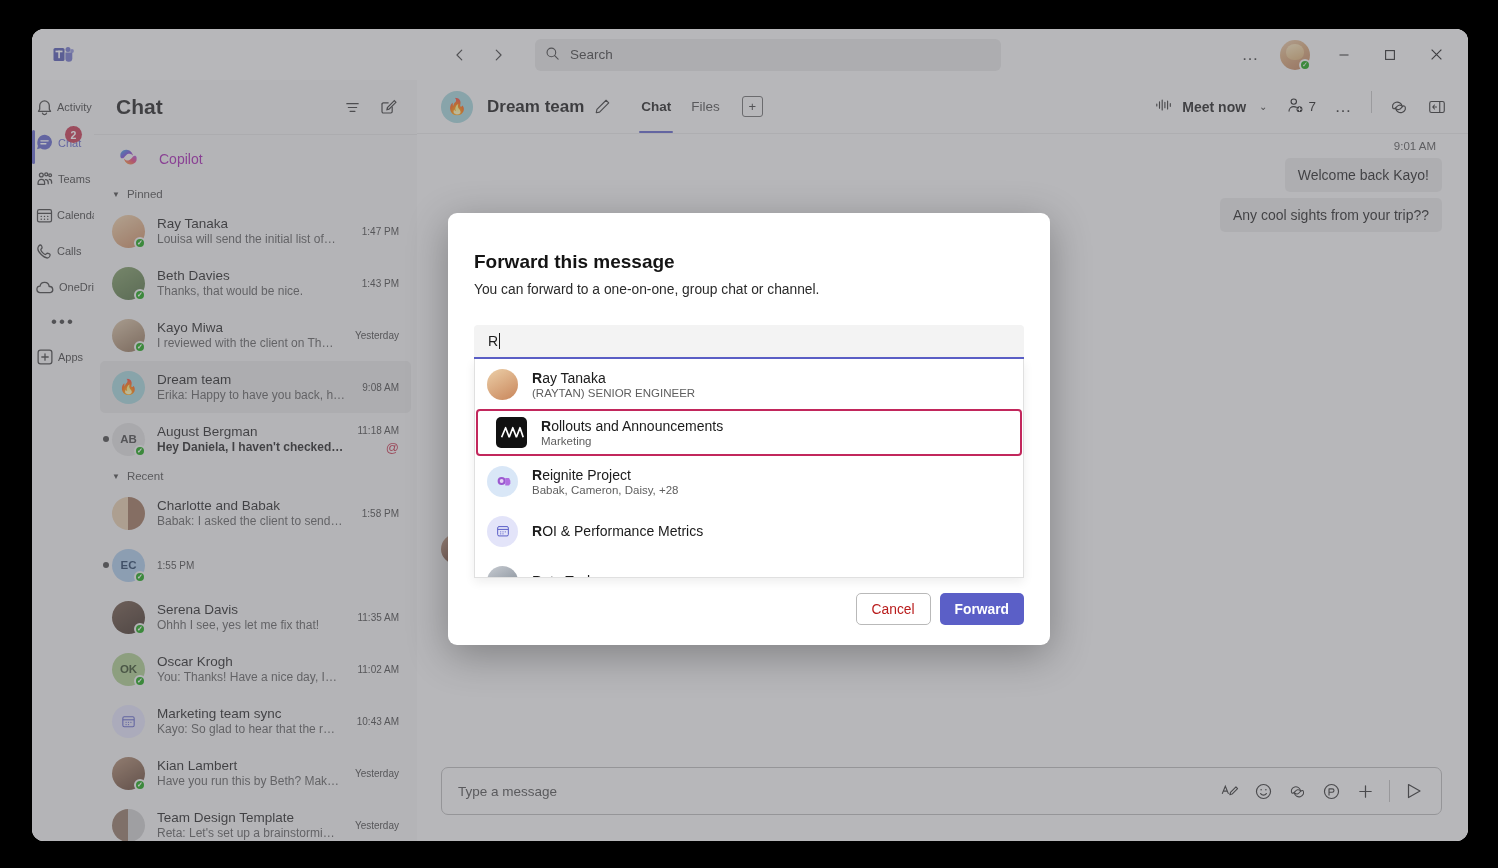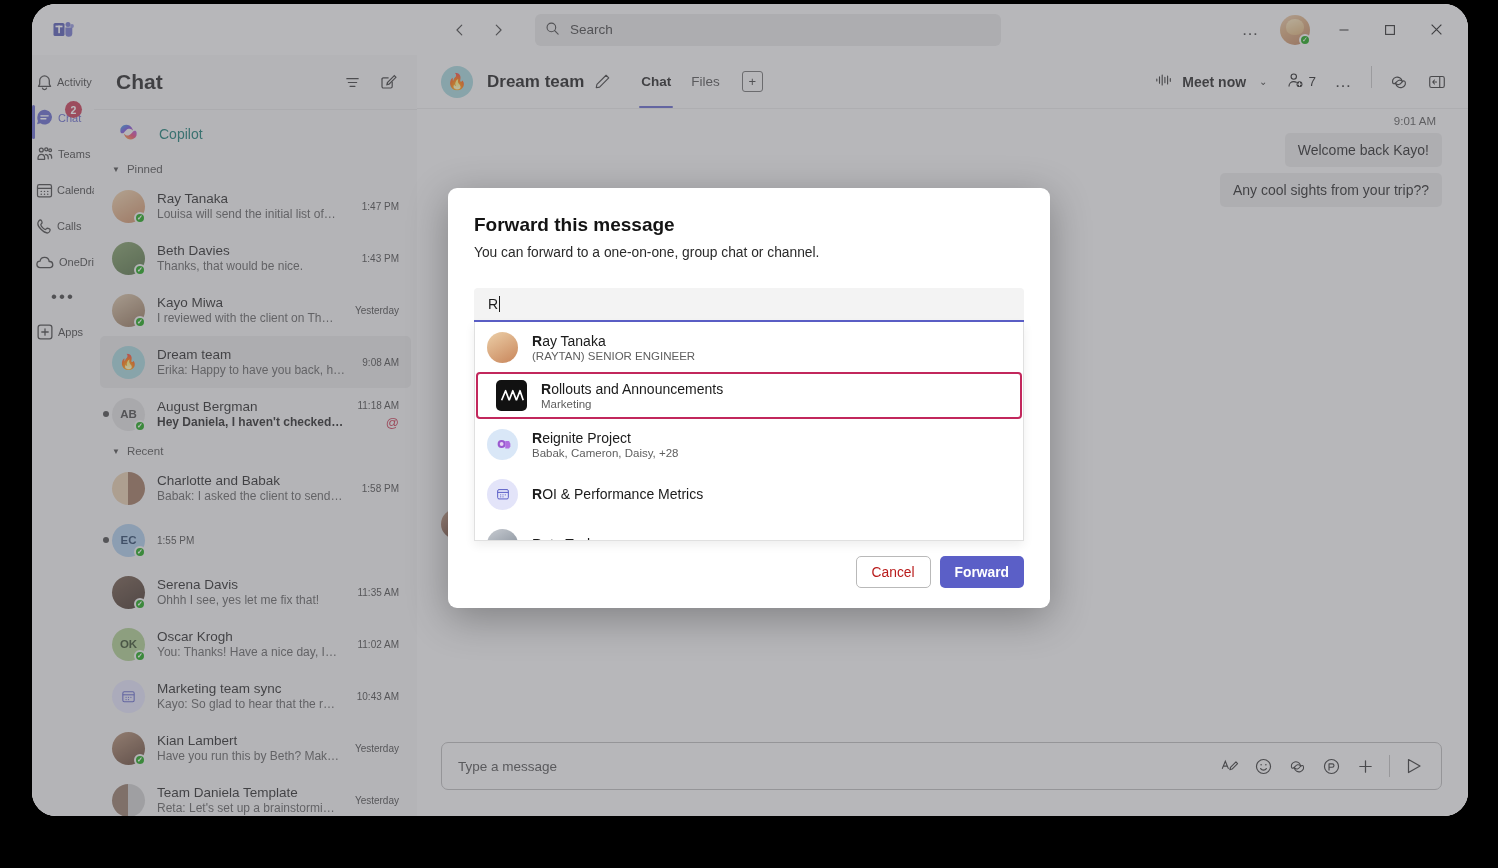--- a/index.html
+++ b/index.html
@@ -18,10 +18,10 @@
   
   .window {
     position: absolute;
-    left: 32px; top: 4px;
+    left: 32px; top: 29px;
     width: 1436px; height: 812px;
     background: #f0f0f0;
-    border-radius: 24px;
+    border-radius: 12px;
     overflow: hidden;
     box-shadow: 0 14px 52px rgba(0,0,0,.75);
   }

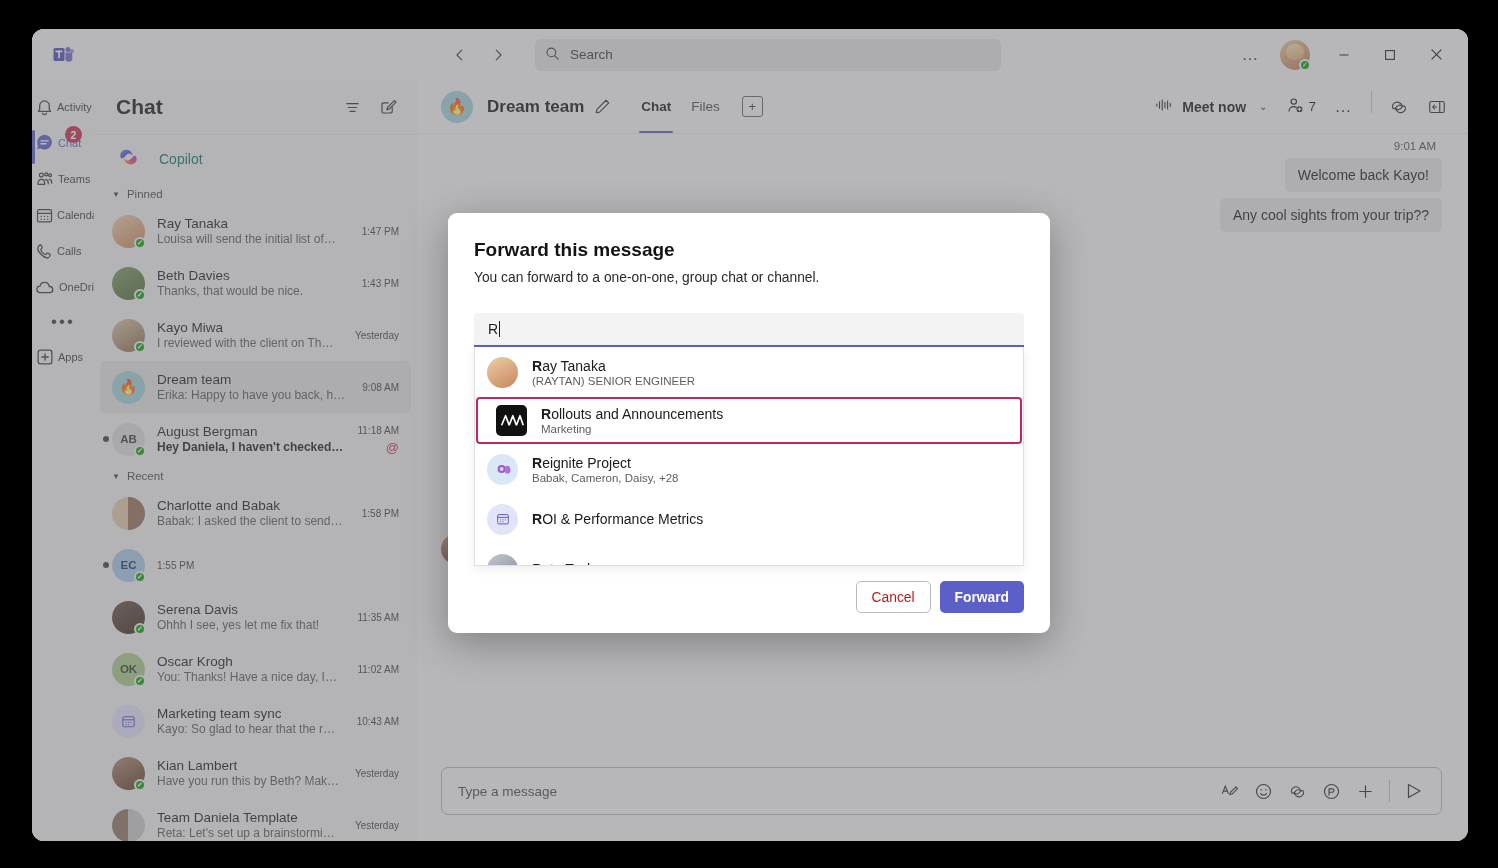--- a/index.html
+++ b/index.html
@@ -147,7 +147,7 @@
     height: 48px; display: flex; align-items: center;
     padding: 0 22px; gap: 17px;
   }
-  .copilot-label { font-size: 14px; color: #0f766e; }
+  .copilot-label { font-size: 14px; color: #a21caf; }
   .section-head {
     display: flex; align-items: center; gap: 7px;
     padding: 5px 0 5px 18px;

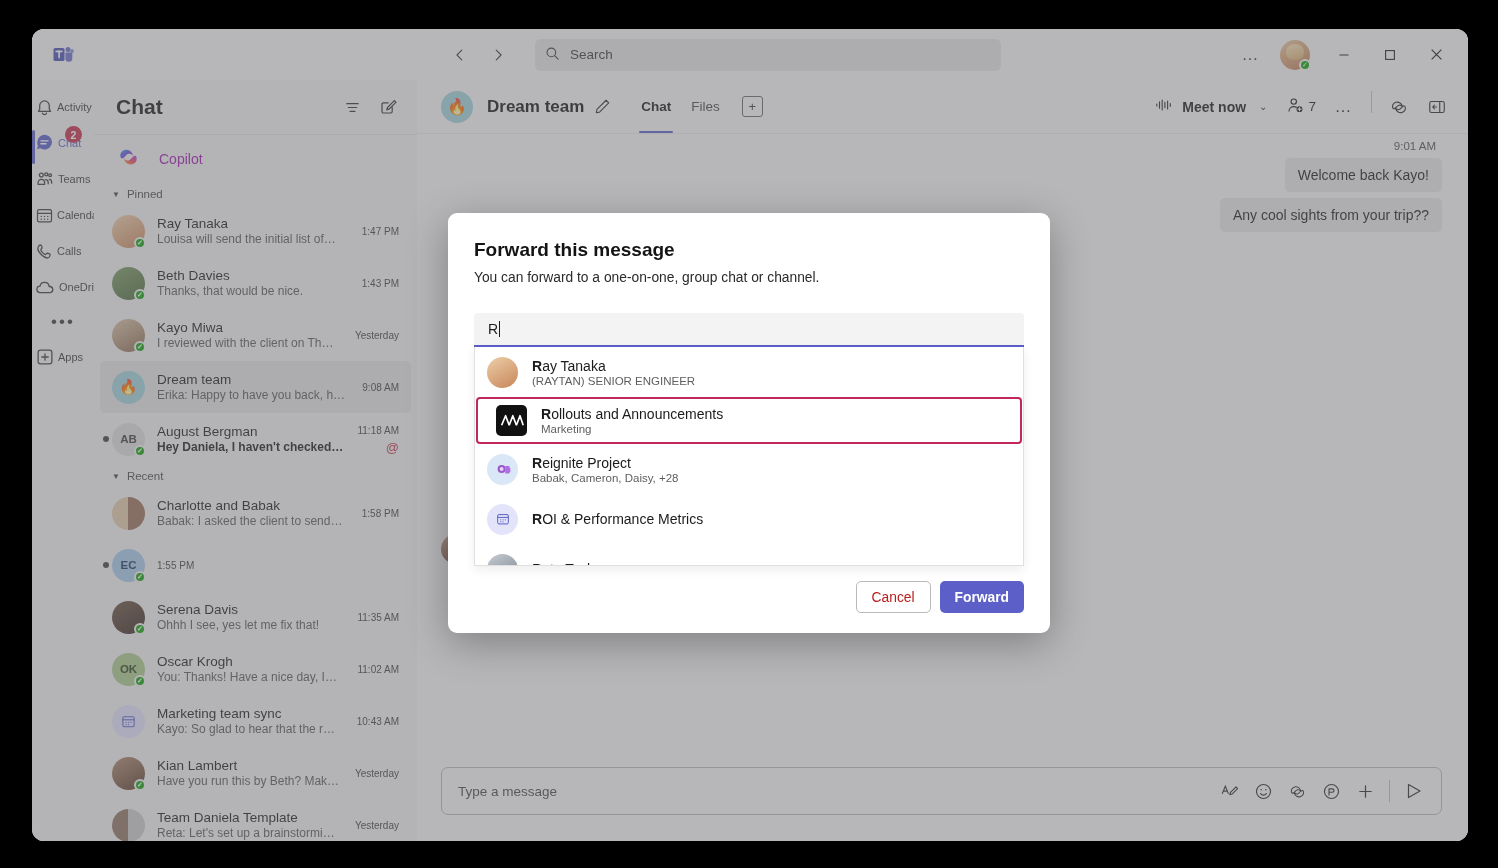--- a/index.html
+++ b/index.html
@@ -291,7 +291,7 @@
     box-shadow: 0 10px 40px rgba(0,0,0,.30);
     padding: 26px 26px 20px;
   }
-  .modal-title { font-size: 19px; font-weight: bold; color: #141414; }
+  .modal-title { font-size: 19px; font-weight: bold; color: #141414; margin-top: 12px; }
   .modal-sub { font-size: 13.8px; color: #2a2a2a; margin-top: 9px; }
   .modal-input-wrap {
     margin-top: 28px; height: 34px;

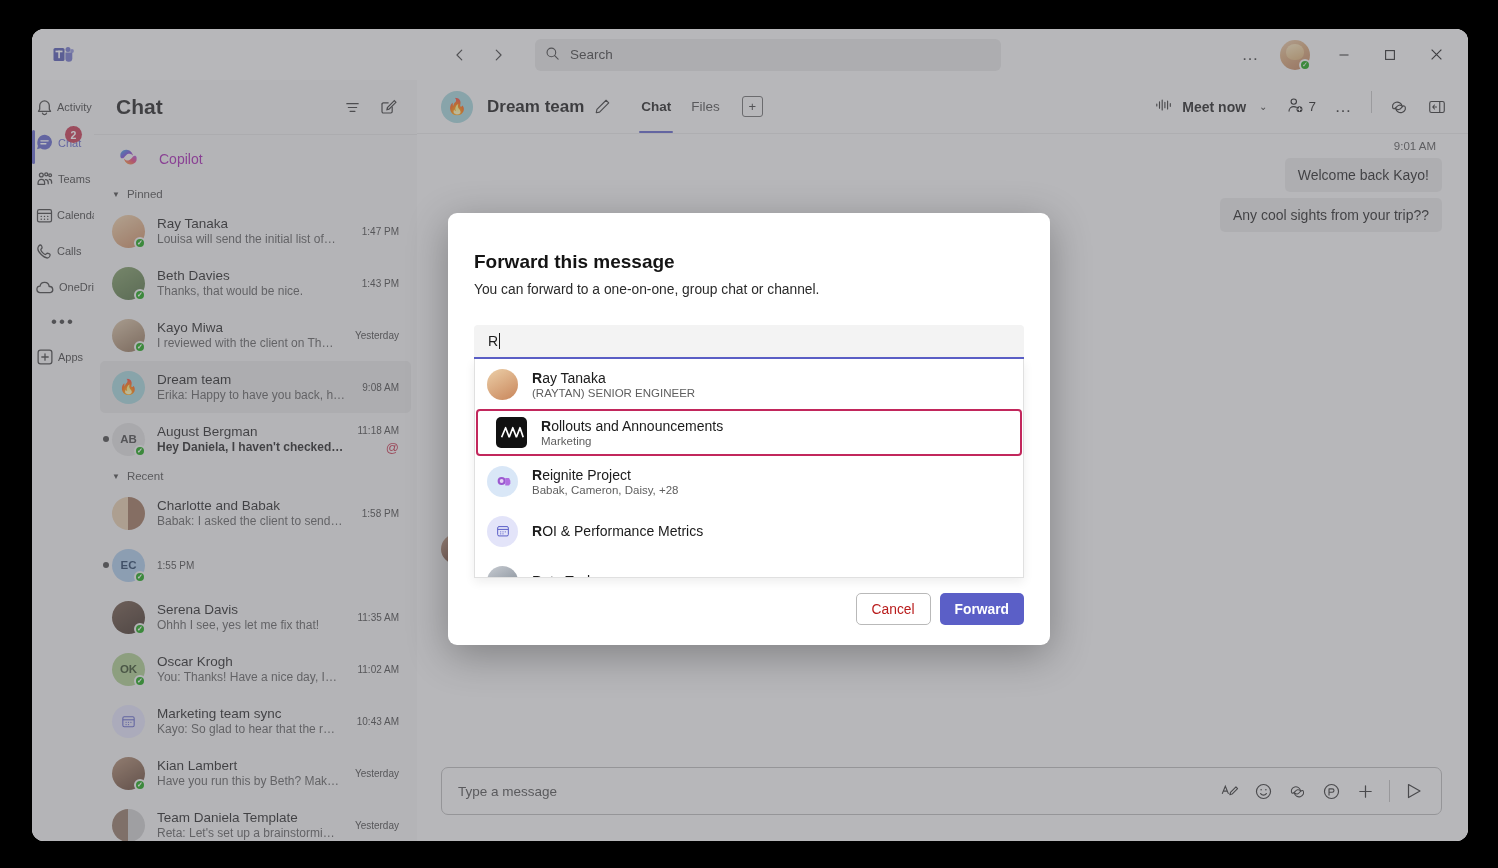--- a/index.html
+++ b/index.html
@@ -690,7 +690,7 @@
         <div class="chat-row">
           <div class="av" style="background:linear-gradient(90deg,#8f7360 50%,#c9c9c9 50%);overflow:hidden;"></div>
           <div class="chat-text">
-            <div class="chat-name">Team Daniela Template</div>
+            <div class="chat-name">Team Design Template</div>
             <div class="chat-prev">Reta: Let's set up a brainstormi…</div>
           </div>
           <div class="chat-meta">

